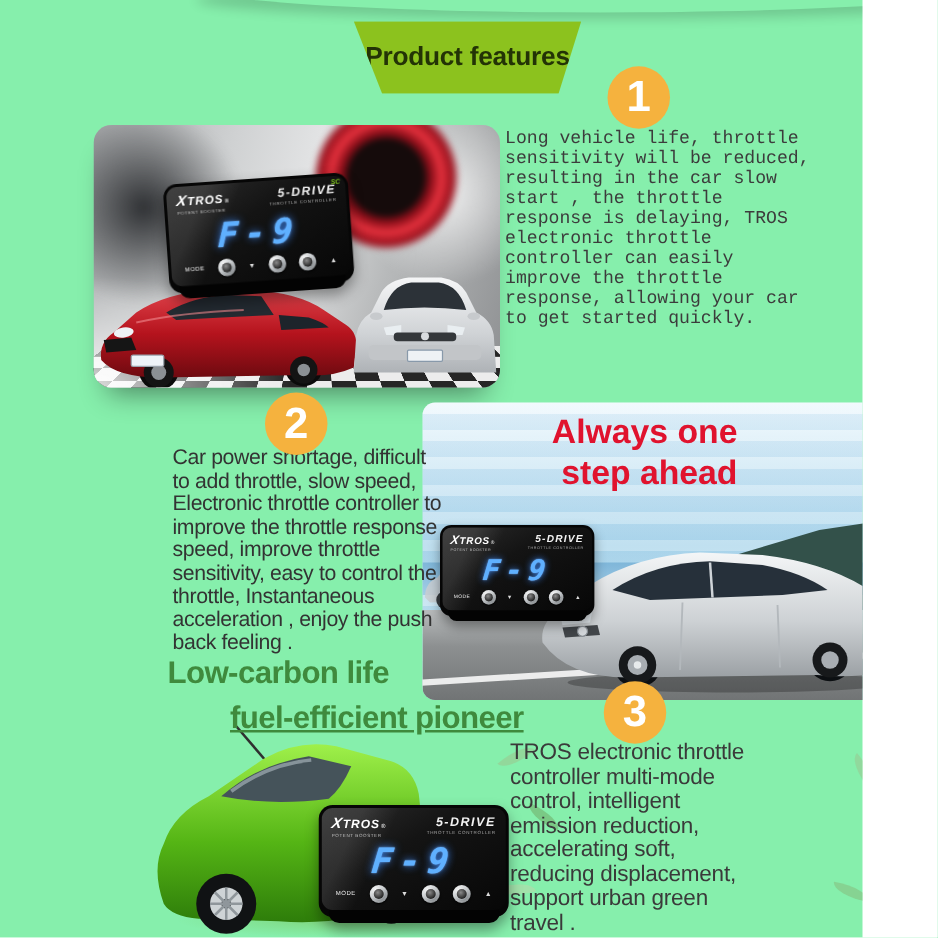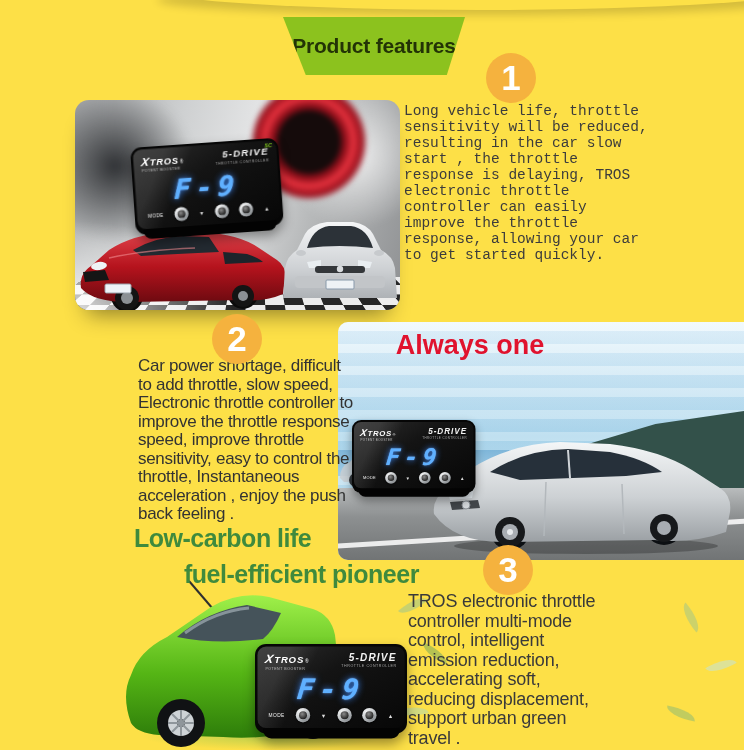--- a/index.html
+++ b/index.html
@@ -3,7 +3,7 @@
 <meta charset="utf-8">
 <style>
   html,body{margin:0;padding:0;background:#fff;}
-  #stage{position:relative;width:744px;height:750px;background:#fde047;overflow:hidden;
+  #stage{position:relative;width:690px;height:750px;background:#86efac;overflow:hidden;
          font-family:"Liberation Sans",sans-serif;}
 
   

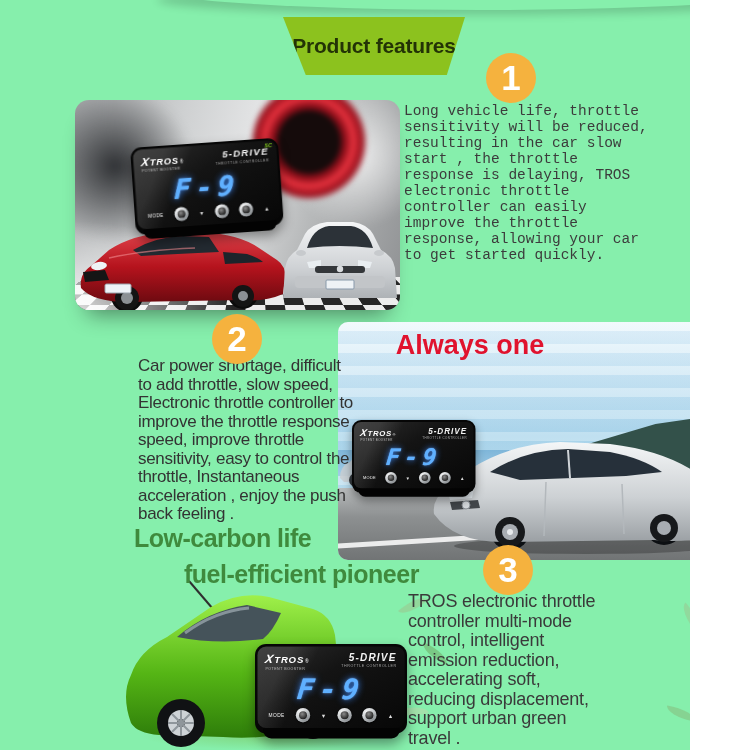--- a/index.html
+++ b/index.html
@@ -27,7 +27,7 @@
   .title{position:absolute;font-weight:700;z-index:5;}
   .title1{left:85px;top:76px;width:330px;text-align:center;color:#e31126;font-size:26px;line-height:29px;
           text-shadow:0 0 3px rgba(255,255,255,.75);}
-  .title2{left:350px;top:329px;width:240px;text-align:center;color:#e0132e;font-size:27px;line-height:33px;}
+  .title2{left:350px;top:329px;width:240px;text-align:right;color:#e0132e;font-size:27px;line-height:33px;}
   .title3{left:128px;top:520px;color:#3f8a3d;font-size:25px;line-height:36px;letter-spacing:-.5px;}
   .title3 .t3l1{margin-left:6px;}
   .title3 .t3l2{margin-left:56px;}

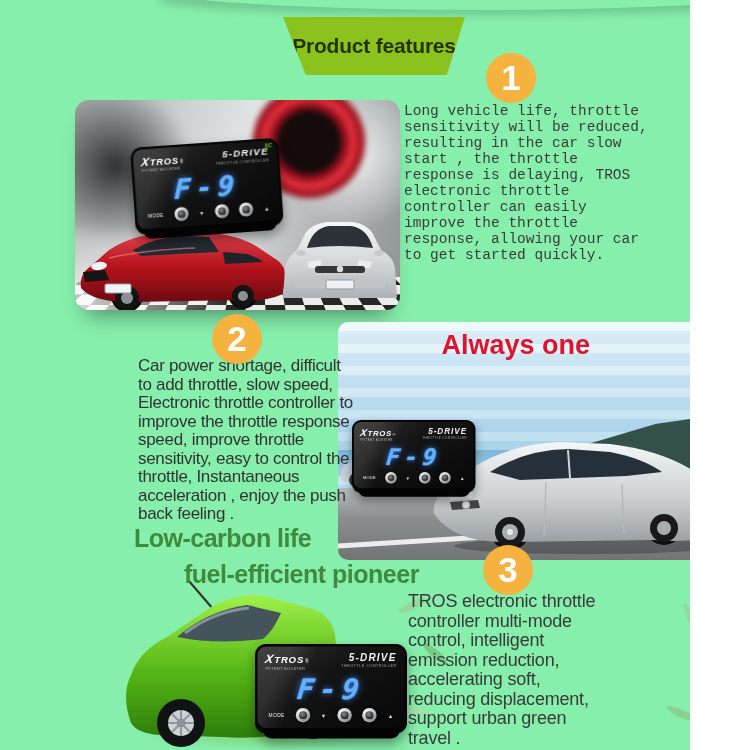--- a/index.html
+++ b/index.html
@@ -234,6 +234,7 @@
 
   <div class="title title2">
     <div>Always one</div>
+    <div>step ahead</div>
   </div>
 
   <div class="num num2">2</div>

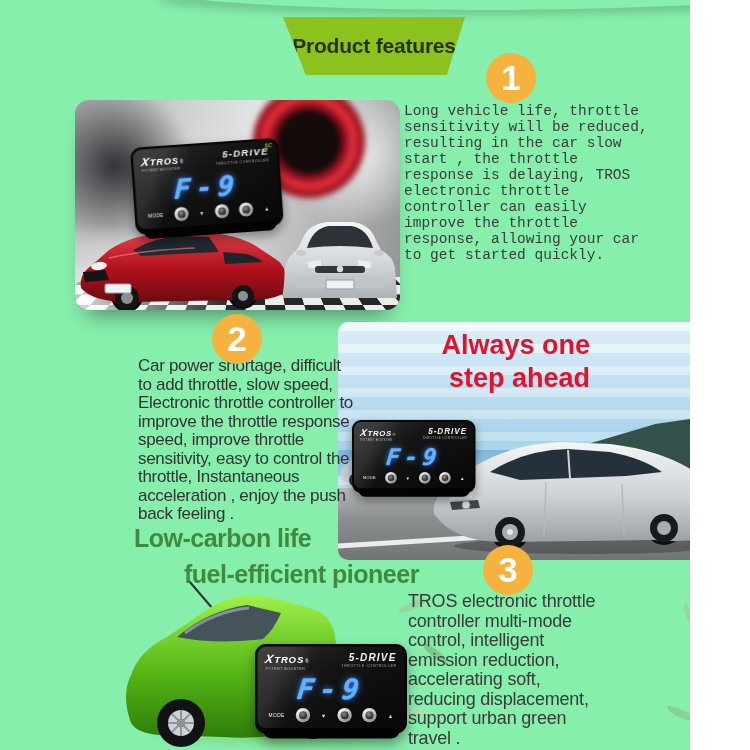--- a/index.html
+++ b/index.html
@@ -30,7 +30,7 @@
   .title2{left:350px;top:329px;width:240px;text-align:right;color:#e0132e;font-size:27px;line-height:33px;}
   .title3{left:128px;top:520px;color:#3f8a3d;font-size:25px;line-height:36px;letter-spacing:-.5px;}
   .title3 .t3l1{margin-left:6px;}
-  .title3 .t3l2{margin-left:56px;}
+  .title3 .t3l2{margin-left:56px;text-decoration:underline;}
   .title div{white-space:nowrap;}
 
   

